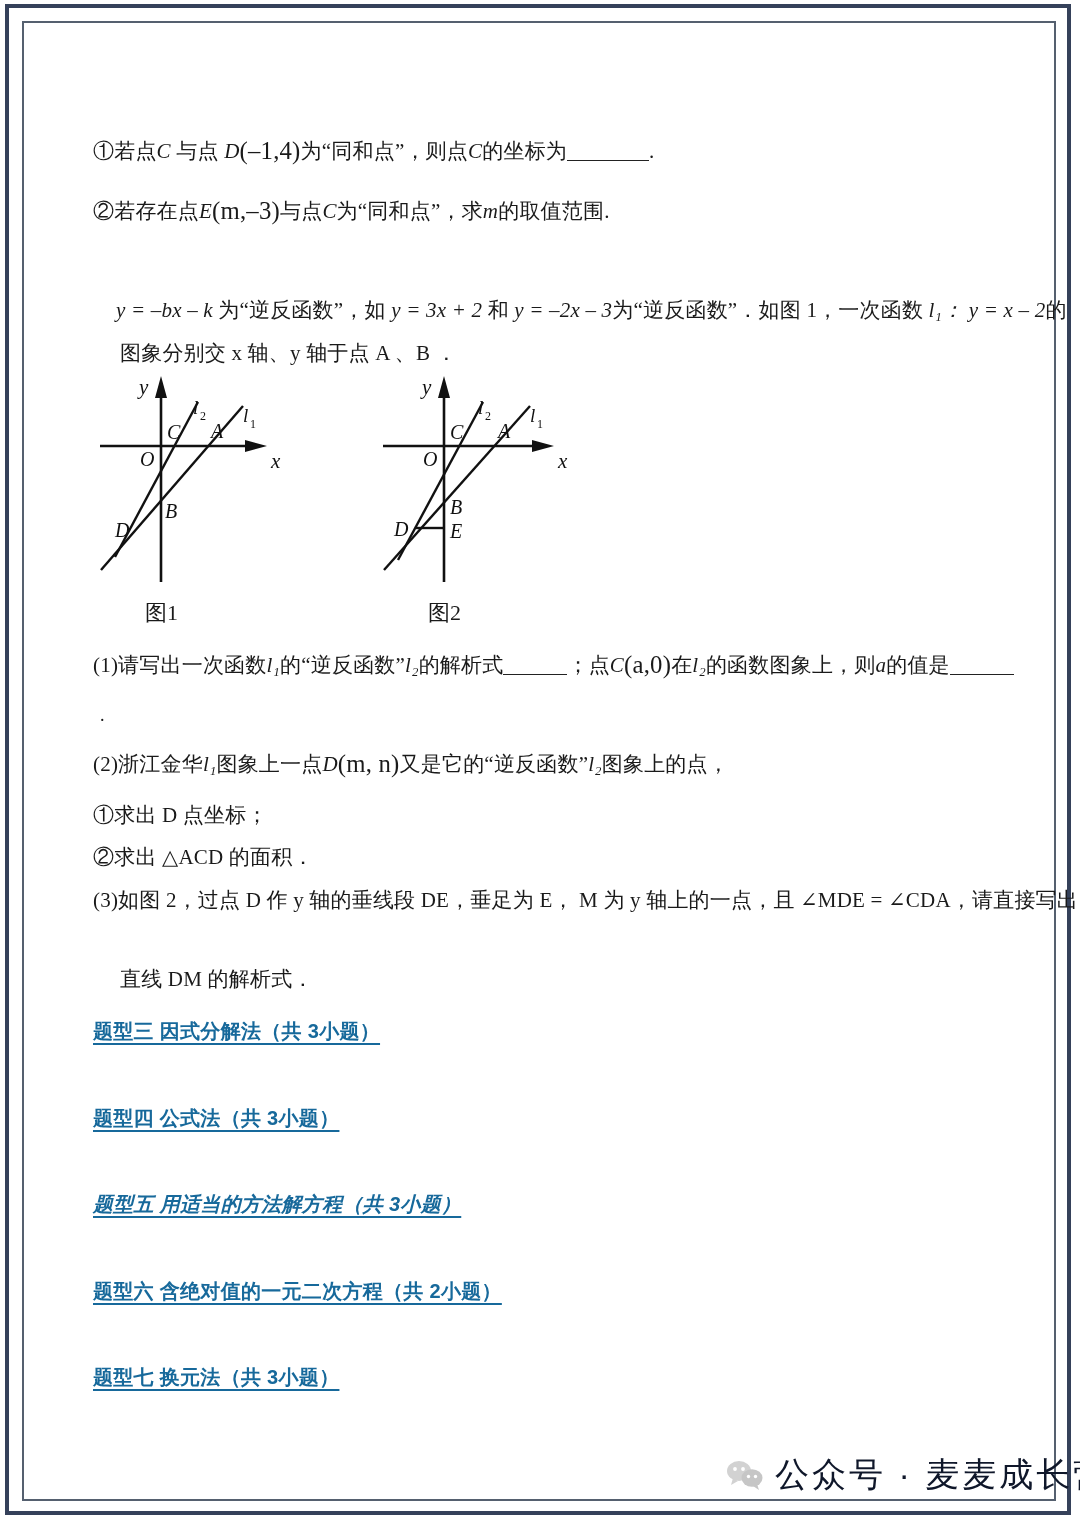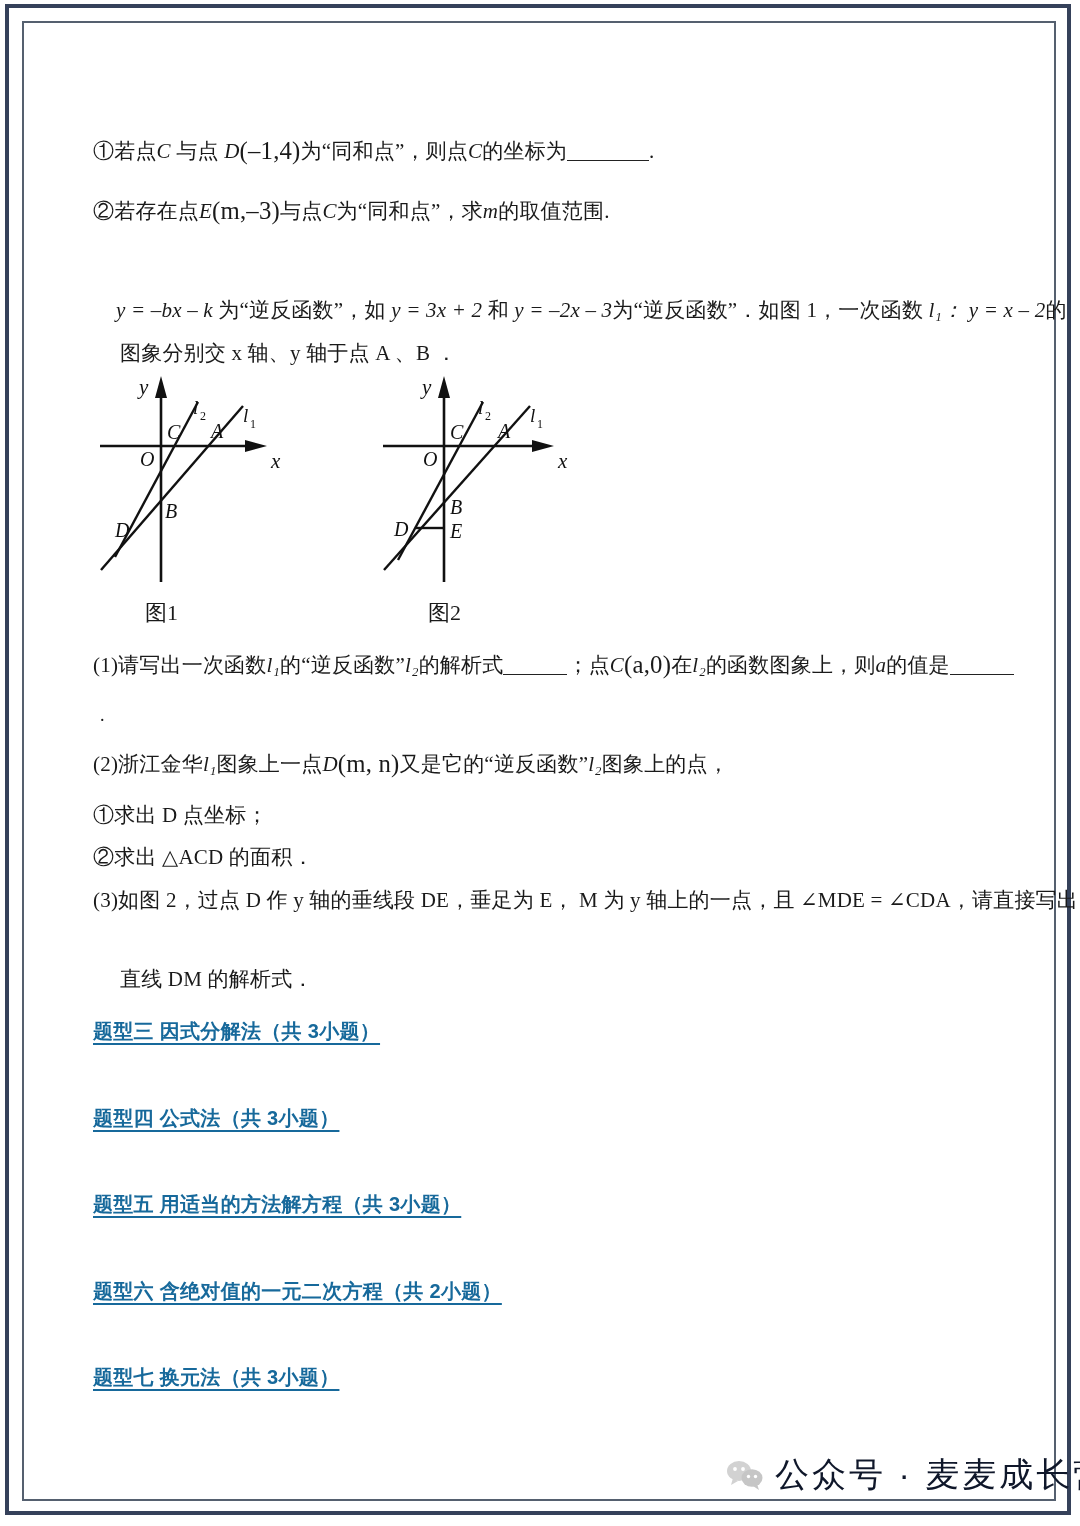--- a/index.html
+++ b/index.html
@@ -216,7 +216,7 @@
 
   <div class="blue-heading" style="left:93px; top:1018px;">题型三  因式分解法（共 3小题）</div>
   <div class="blue-heading" style="left:93px; top:1105px;">题型四  公式法（共 3小题）</div>
-  <div class="blue-heading" style="left:93px; top:1191px;">题型五  用适当的方法解方程（共 3小题）</div>
+  <div class="blue-heading" style="left:93px; top:1191px;font-style:italic;">题型五  用适当的方法解方程（共 3小题）</div>
   <div class="blue-heading" style="left:93px; top:1278px;">题型六  含绝对值的一元二次方程（共 2小题）</div>
   <div class="blue-heading" style="left:93px; top:1364px;">题型七  换元法（共 3小题）</div>
 

